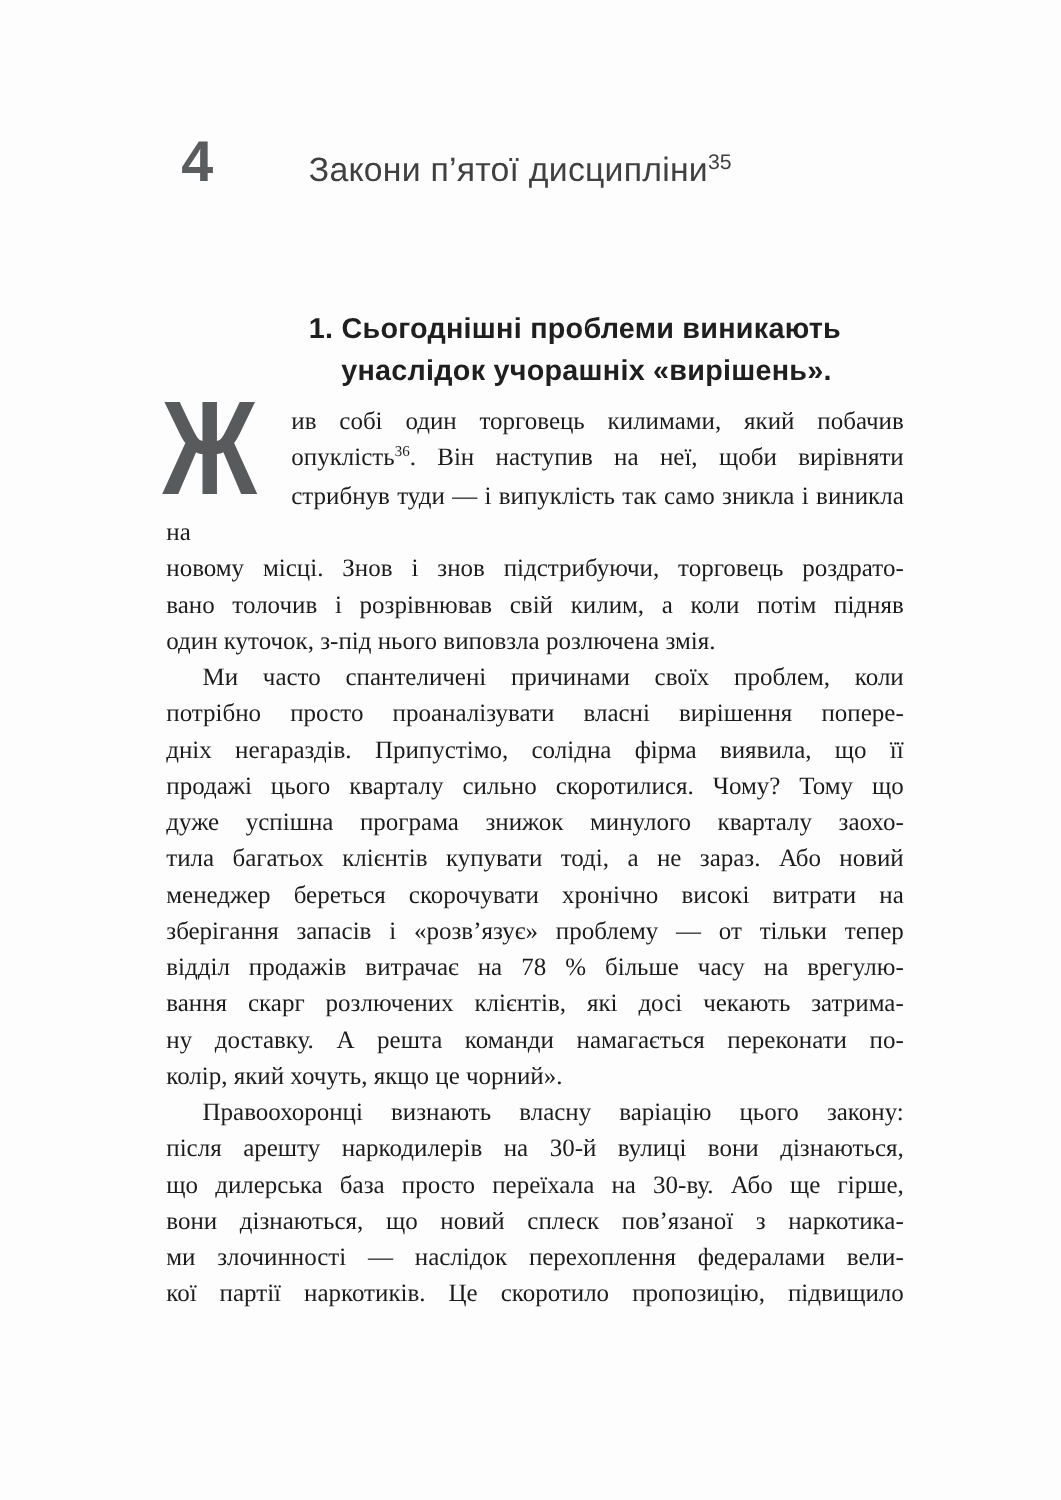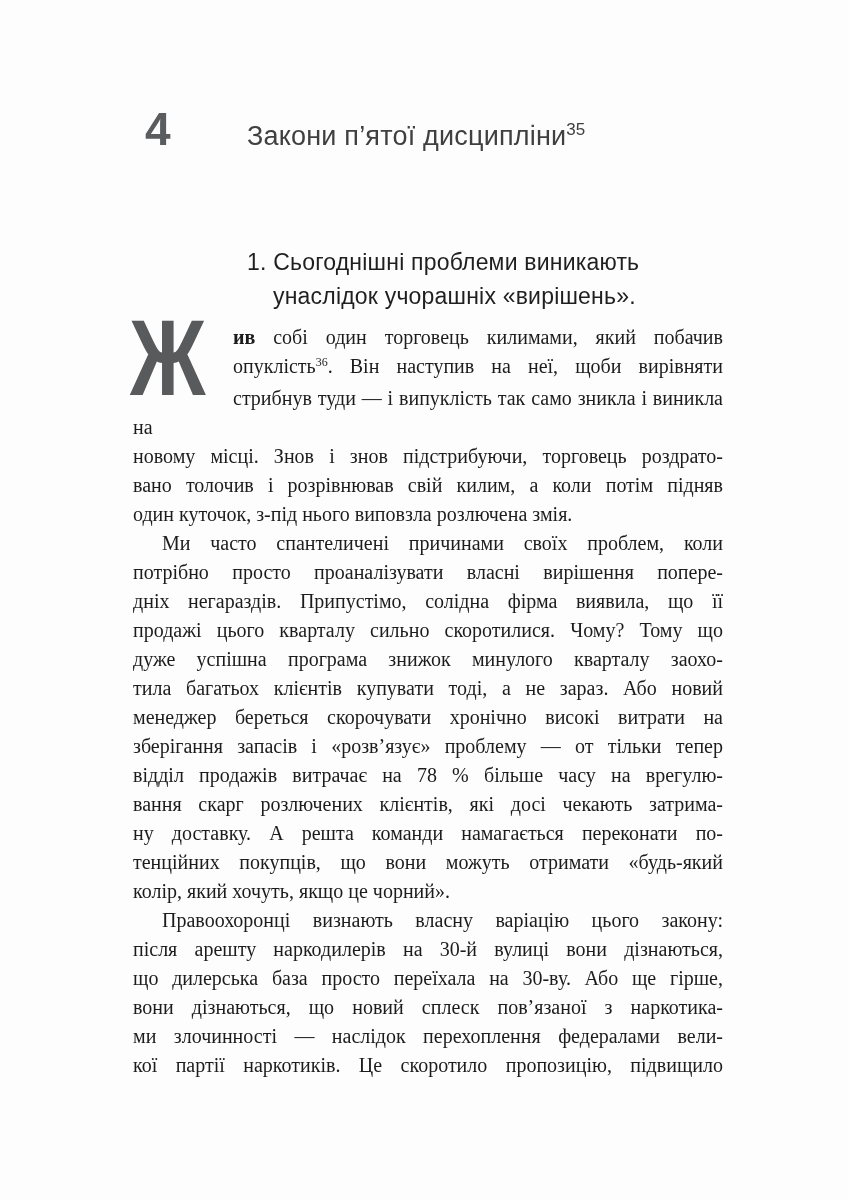--- a/index.html
+++ b/index.html
@@ -44,7 +44,7 @@
   .section-heading{
     margin:93px 0 0 247px;
     font-family:"Liberation Sans", sans-serif;
-    font-weight:400;
+    font-weight:700;
     font-size:23px;
     line-height:34px;
     color:#1f1f1f;

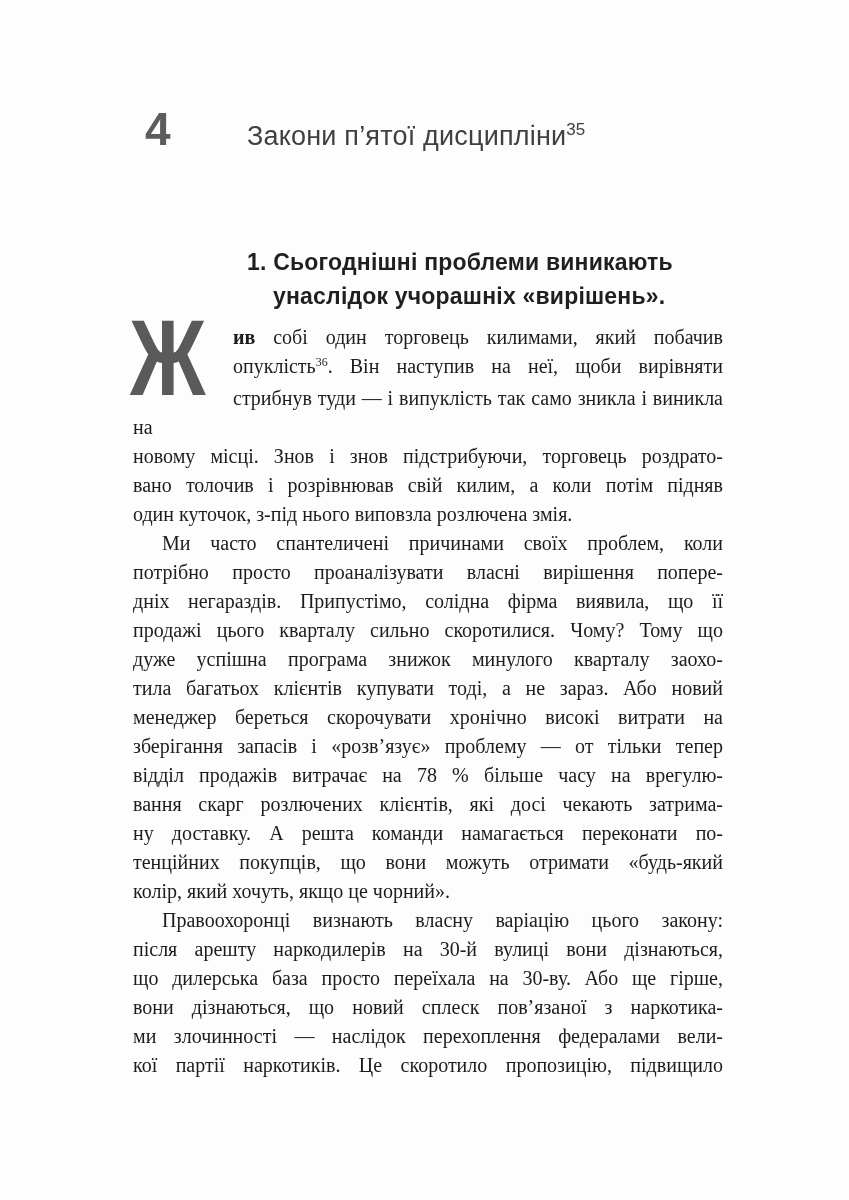--- a/index.html
+++ b/index.html
@@ -61,7 +61,7 @@
   .jline{text-align:justify;text-align-last:justify;}
   .jlast{text-align:left;text-align-last:left;}
   .indent{text-indent:29px;}
-  .bold{font-weight:700;margin-top:48px;}
+  .bold{font-weight:400;margin-top:48px;}
   .fn{
     font-size:12px;
     position:relative;

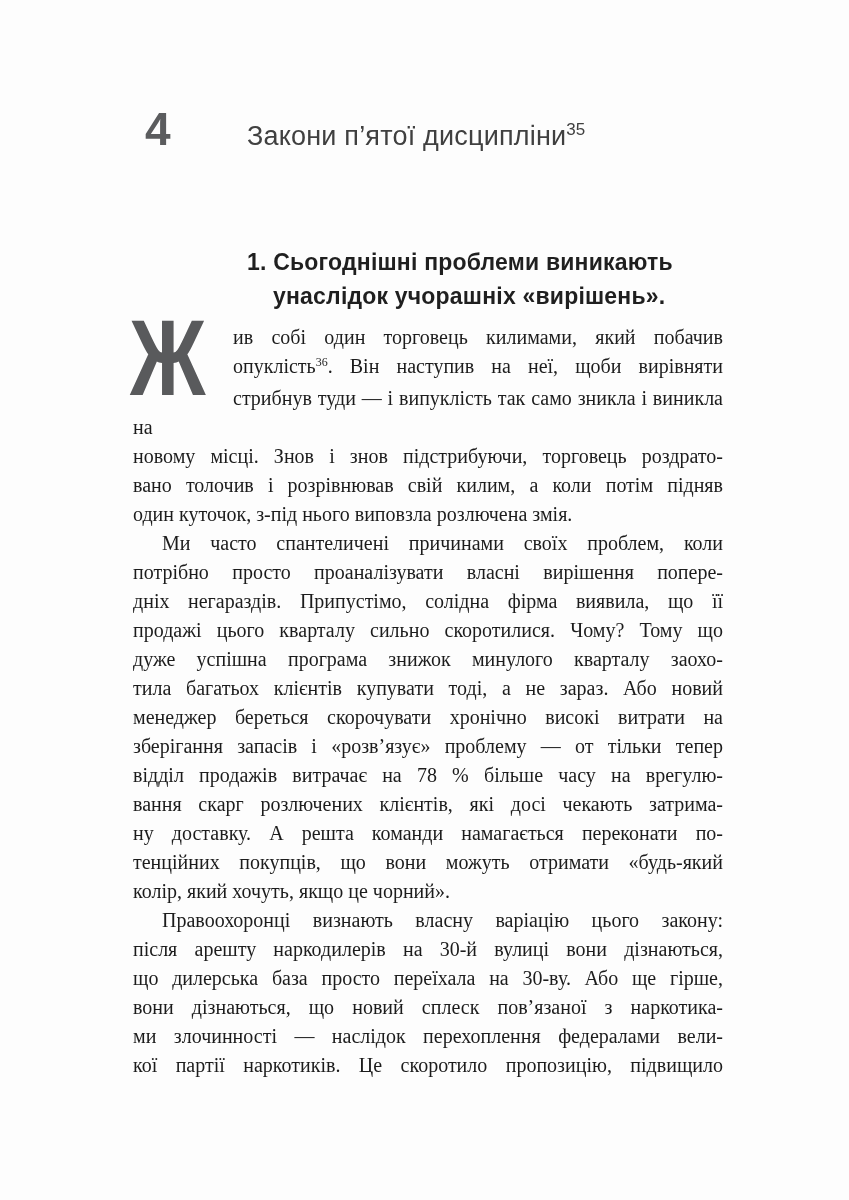--- a/index.html
+++ b/index.html
@@ -131,7 +131,6 @@
       <div class="jline">відділ продажів витрачає на 78 % більше часу на врегулю-</div>
       <div class="jline">вання скарг розлючених клієнтів, які досі чекають затрима-</div>
       <div class="jline">ну доставку. А решта команди намагається переконати по-</div>
-      <div class="jline">тенційних покупців, що вони можуть отримати «будь-який</div>
       <div class="jlast">колір, який хочуть, якщо це чорний».</div>
     </div>
 

